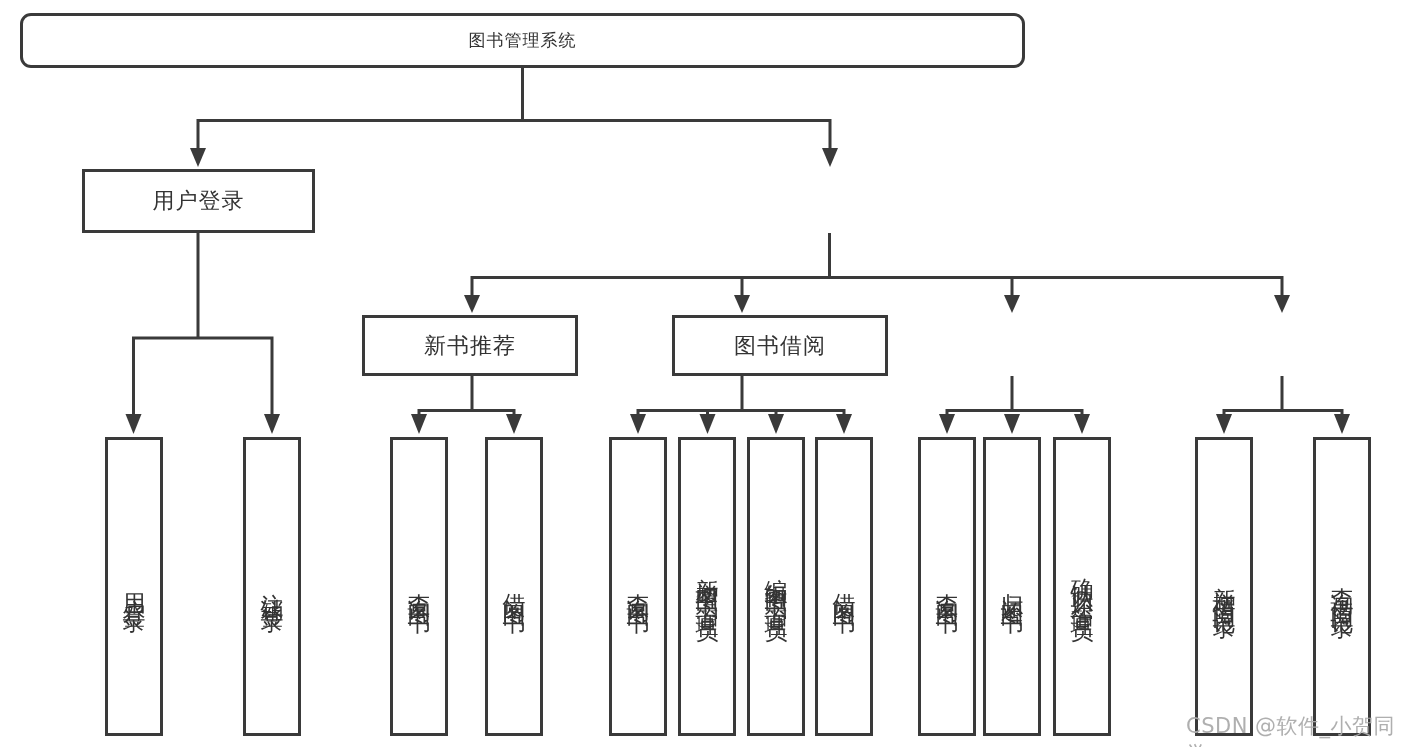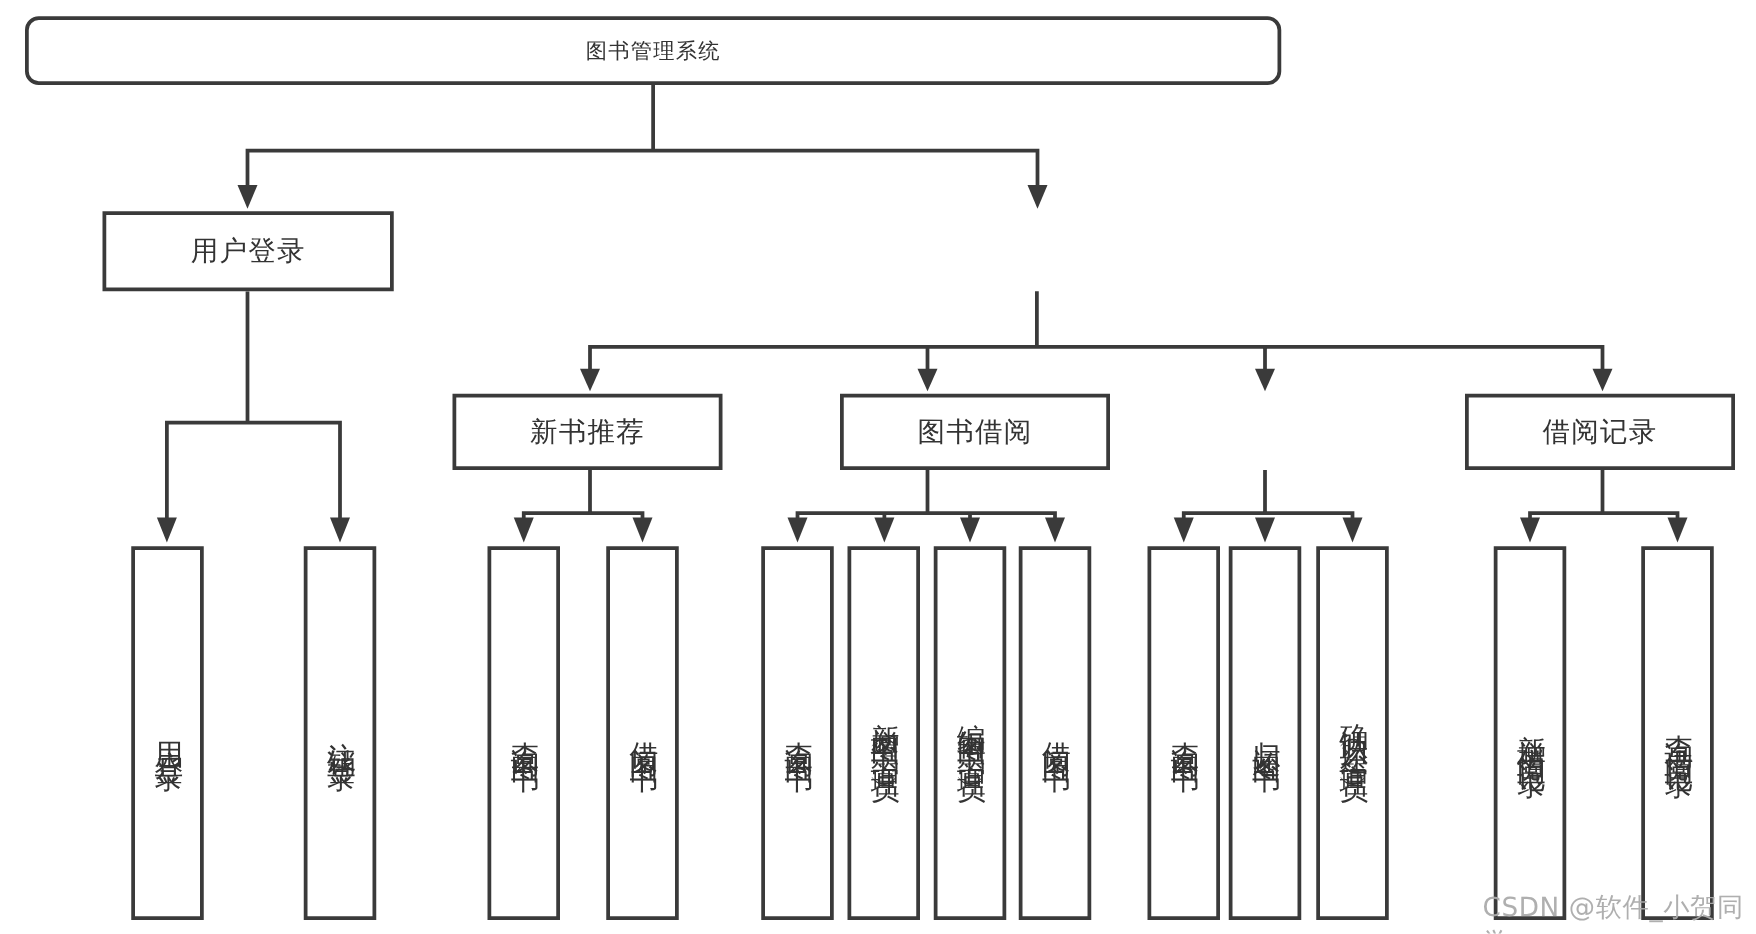--- a/index.html
+++ b/index.html
@@ -77,9 +77,6 @@
   <div class="box l3" style="left:632px;margin-left:40px;">
     <span>图书借阅</span>
   </div>
-  <div class="box l3" style="left:1172px;">
-    <span>借阅记录</span>
-  </div>
 
   <div class="box leaf" style="left:105px;">
     <span class="vtext">用户登录</span>

